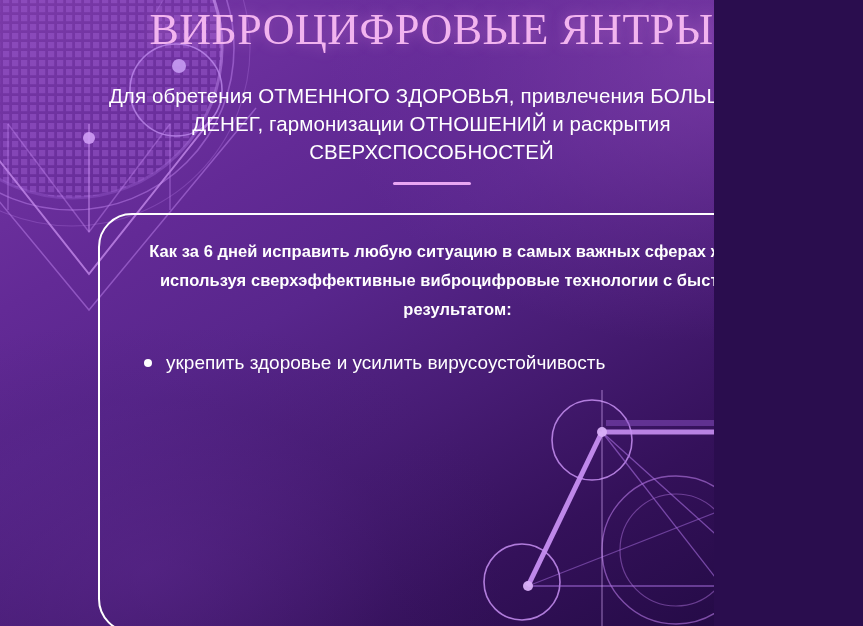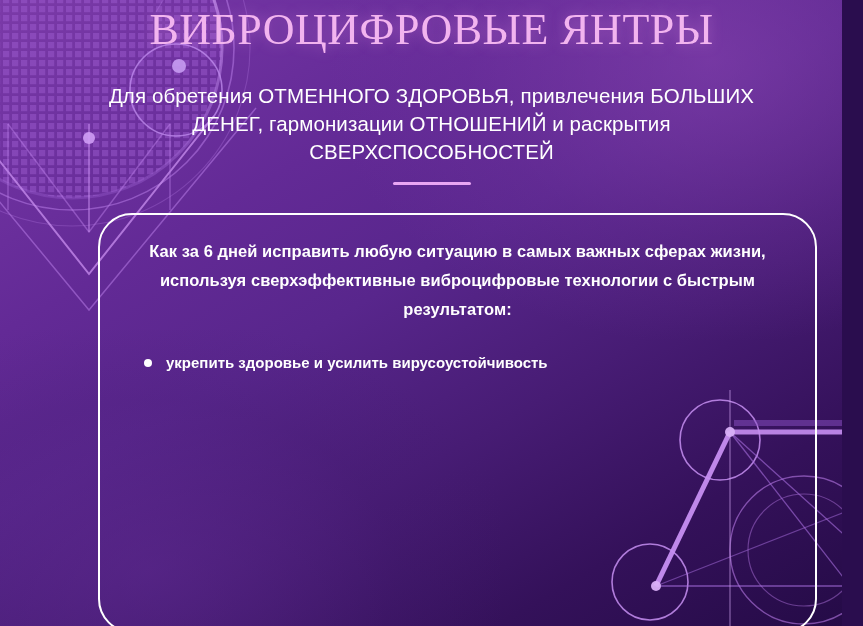--- a/index.html
+++ b/index.html
@@ -16,7 +16,7 @@
 
   .stage {
     position: relative;
-    width: 842px;
+    width: 714px;
     height: 626px;
     overflow: hidden;
     

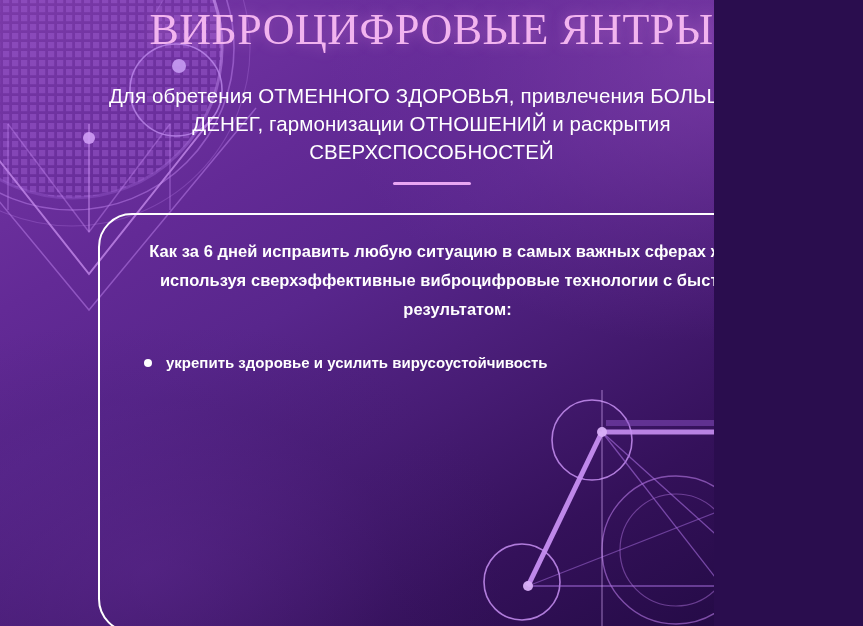--- a/index.html
+++ b/index.html
@@ -133,10 +133,10 @@
     position: relative;
     padding-left: 26px;
     margin-bottom: 23px;
-    font-size: 15px;
+    font-size: 19px;
     line-height: 26px;
     color: #ffffff;
-    font-weight: 700;
+    font-weight: 400;
     margin-top: 6px;
   }
   .bullet-item:last-child { margin-bottom: 0; }

